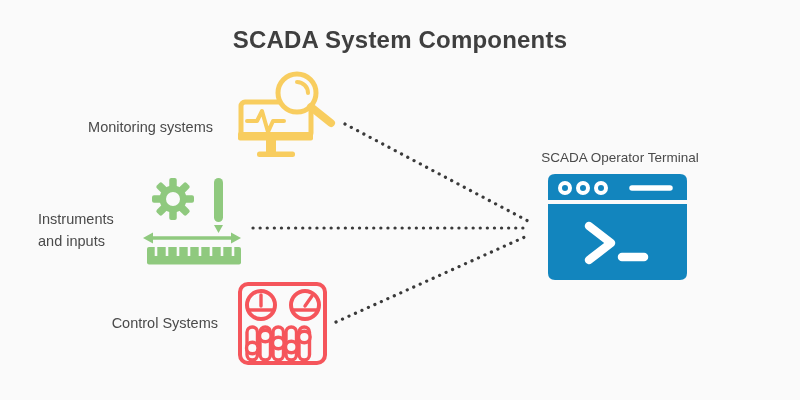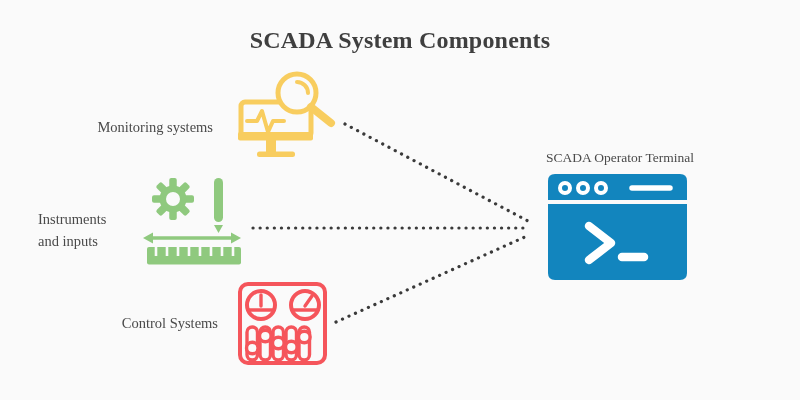--- a/index.html
+++ b/index.html
@@ -9,7 +9,7 @@
     font-family: "Liberation Sans", sans-serif;
     overflow: hidden;
   }
-  .canvas { width: 800px; height: 400px; position: relative; font-family: Liberation Serif, serif; }
+  .canvas { width: 800px; height: 400px; position: relative; }
   svg { display: block; }
   .title-text {
     font-size: 24px;

